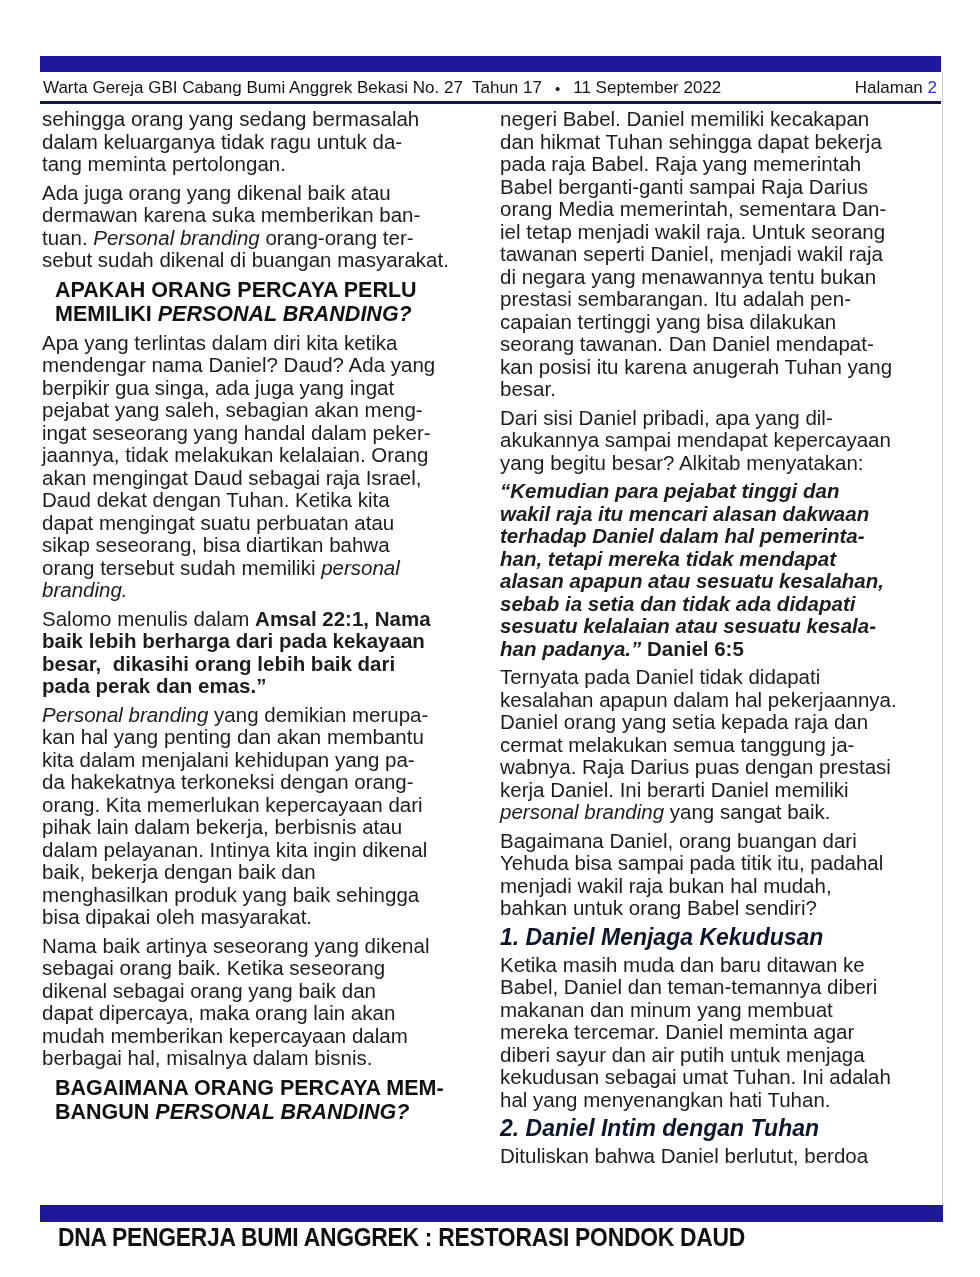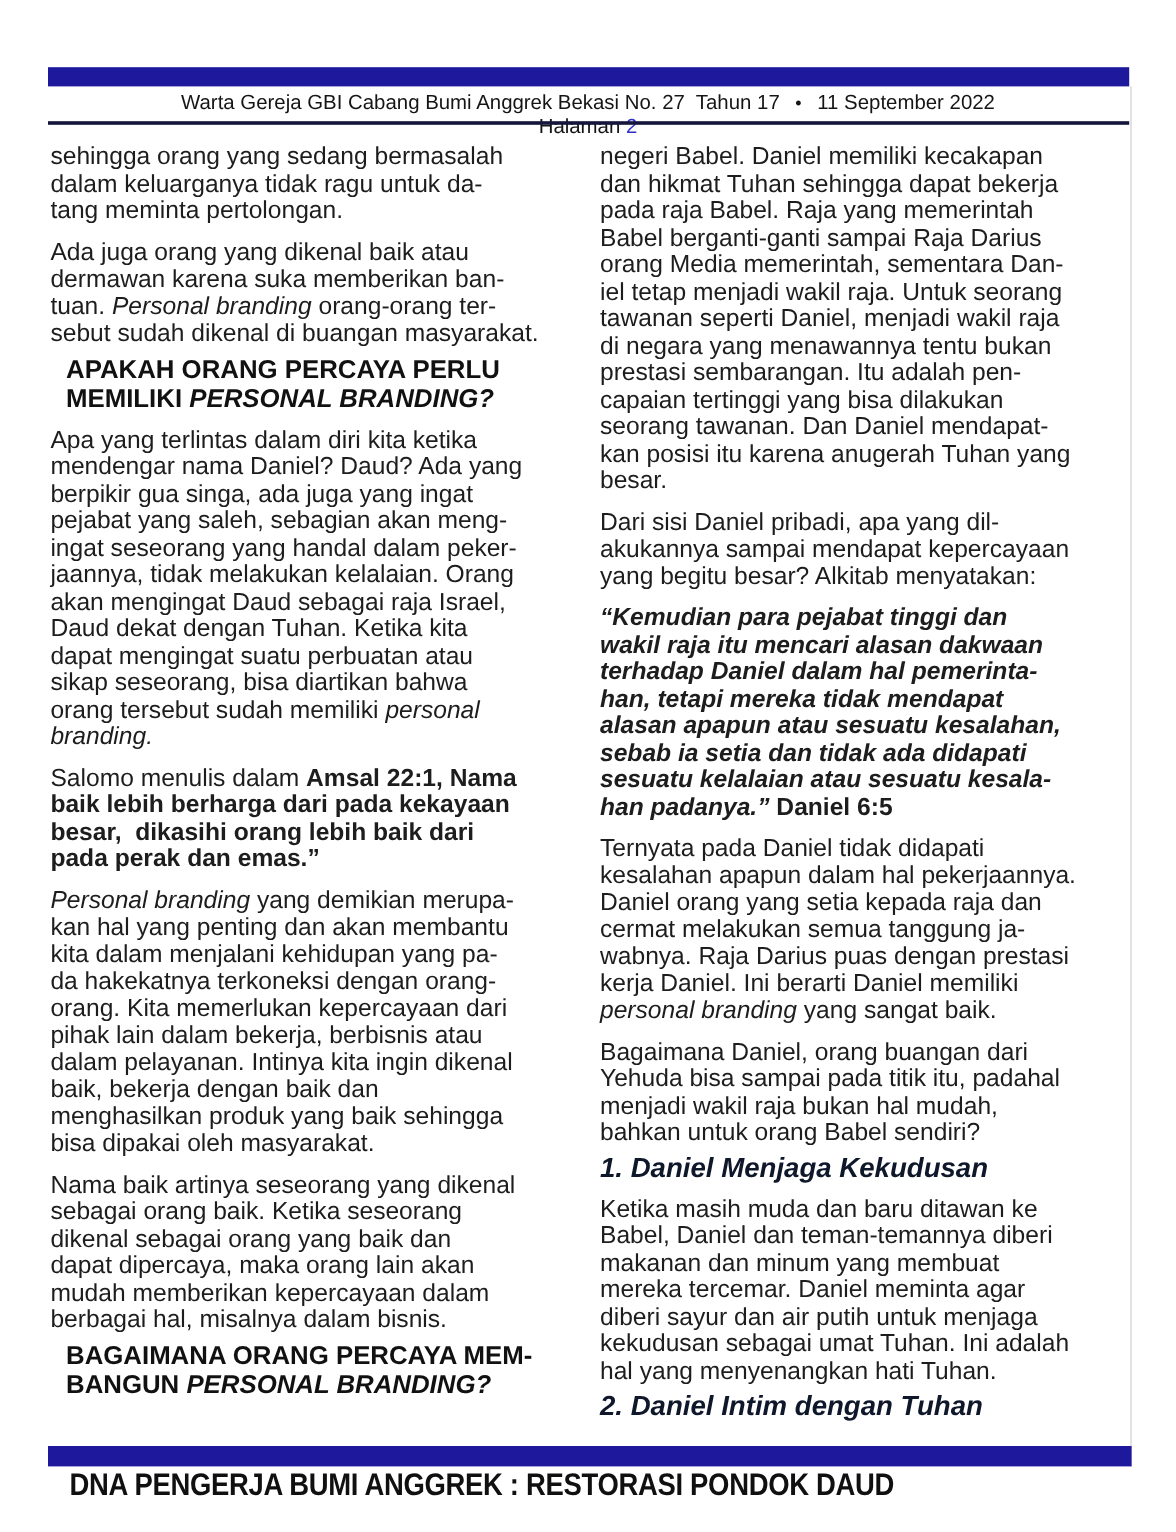--- a/index.html
+++ b/index.html
@@ -11,7 +11,7 @@
   .masthead{
     position:absolute;left:43px;top:76px;width:894px;height:24px;
     display:flex;justify-content:space-between;align-items:center;
-    font-size:17px;color:#151515;flex-direction:column;
+    font-size:17px;color:#151515;
   }
   .mh-left{display:flex;align-items:center;gap:13px;white-space:pre;}
   .mh-right{white-space:pre;}

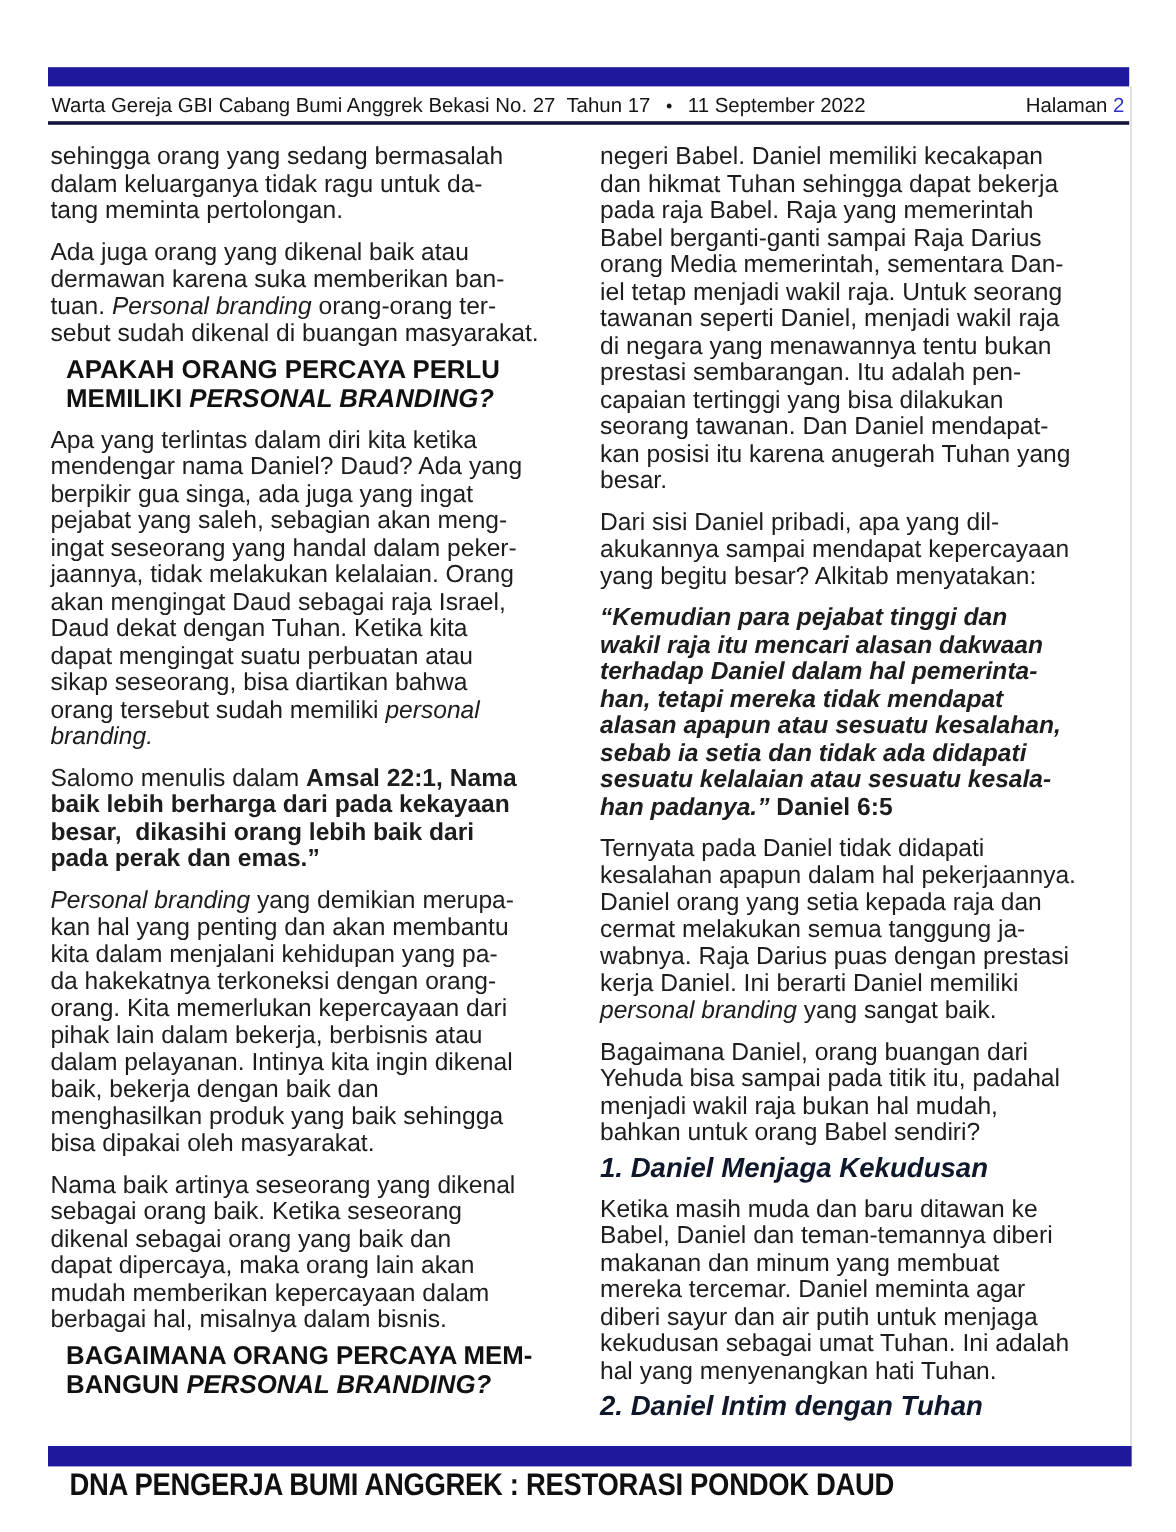--- a/index.html
+++ b/index.html
@@ -21,7 +21,7 @@
   .edge{position:absolute;left:942px;top:72px;height:1150px;width:1px;background:#cfcfcf;}
   .columns{position:absolute;left:42px;top:108px;width:899px;display:flex;gap:18px;}
   .col{width:440px;flex:0 0 440px;}
-  .body{font-size:20.5px;line-height:22.5px;margin:12px 0 6px 0;white-space:pre-wrap;}
+  .body{font-size:20.5px;line-height:22.5px;margin:0 0 6px 0;white-space:pre-wrap;}
   .head{font-size:21.5px;line-height:24px;font-weight:bold;margin:5px 0 6px 13px;white-space:pre-wrap;color:#111;}
   .head em,.bi{font-weight:bold;}
   .sub{font-size:23px;line-height:23px;font-weight:bold;margin:3px 0 5px 0;white-space:pre-wrap;color:#0f172a;font-style:italic;}

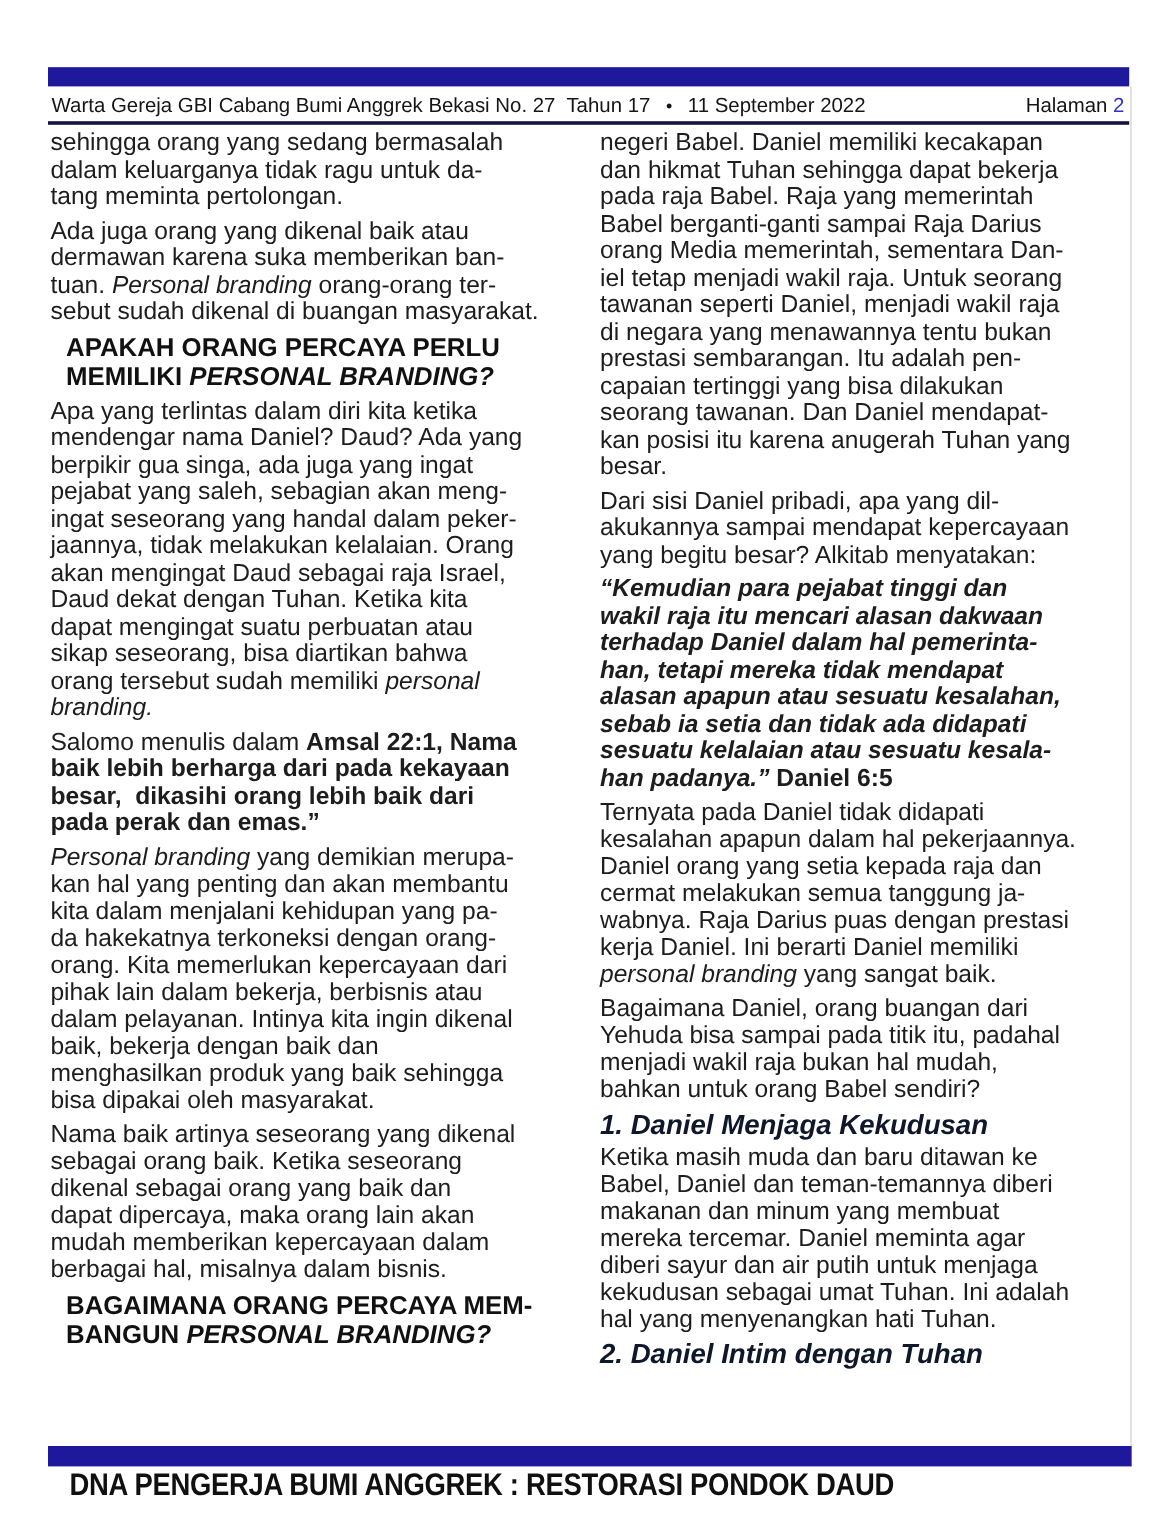--- a/index.html
+++ b/index.html
@@ -141,6 +141,7 @@
 kekudusan sebagai umat Tuhan. Ini adalah
 hal yang menyenangkan hati Tuhan.</p>
       <h4 class="sub">2. Daniel Intim dengan Tuhan</h4>
+      <p class="body">Dituliskan bahwa Daniel berlutut, berdoa</p>
     </div>
   </div>
 

